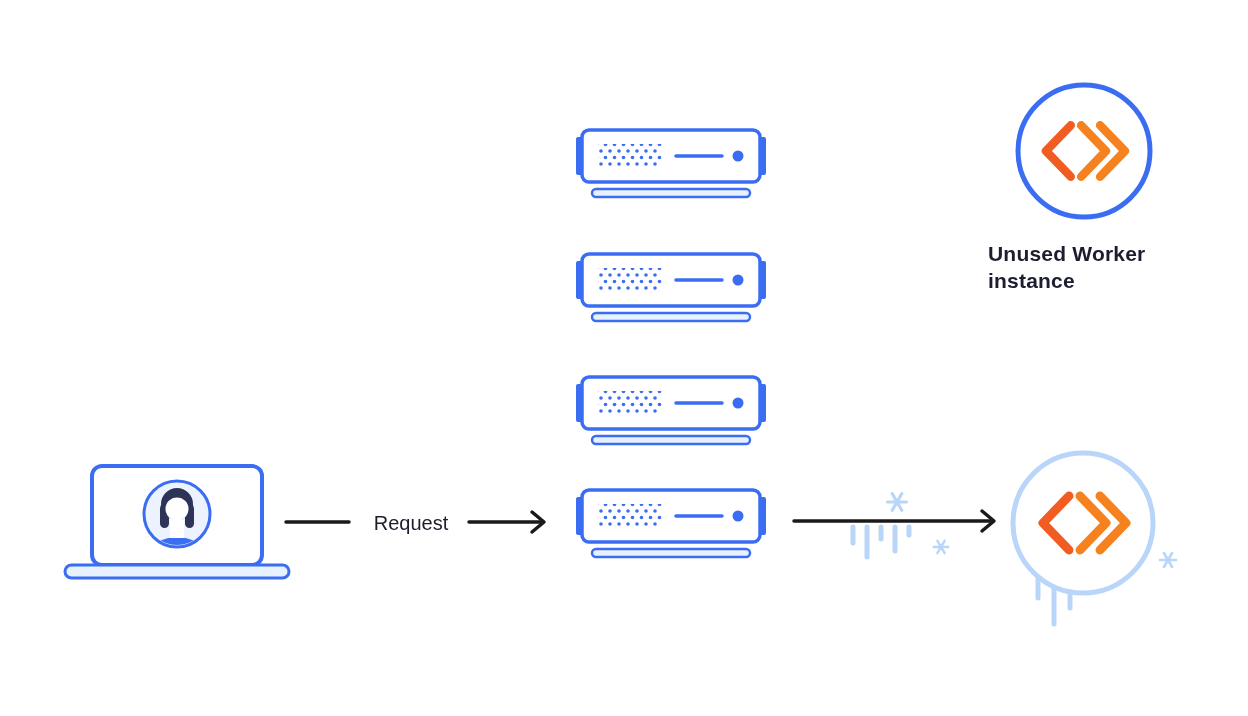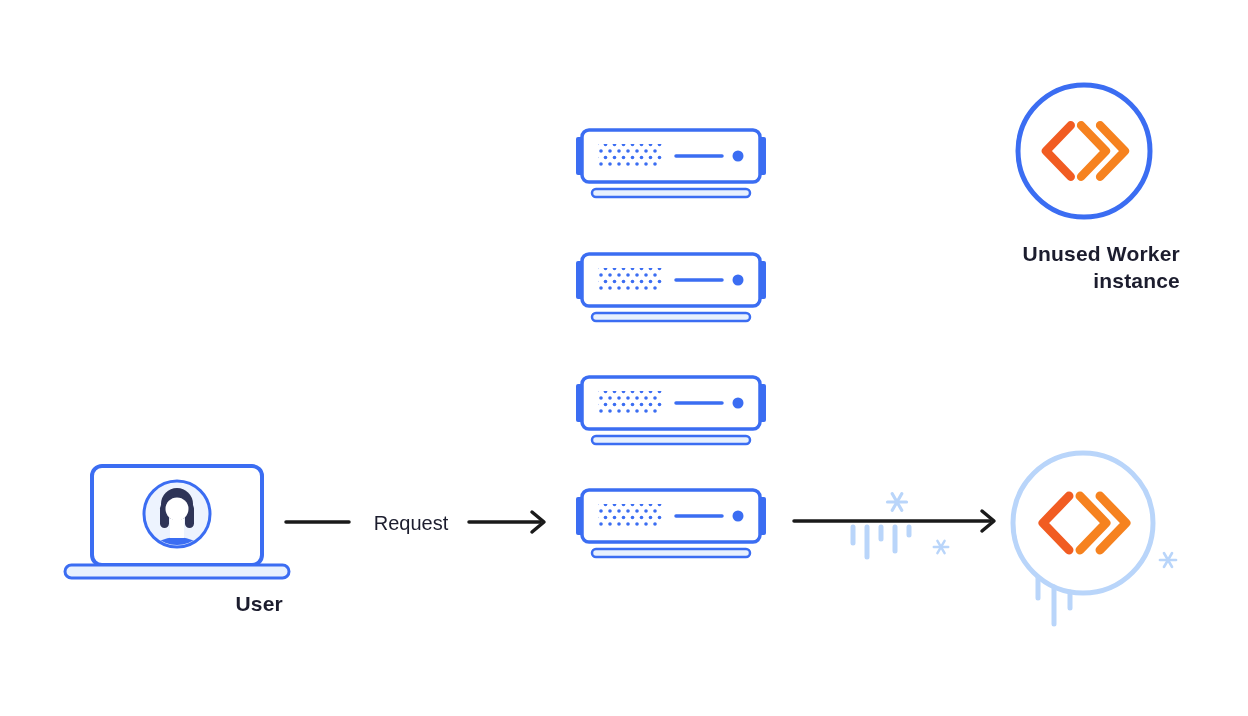--- a/index.html
+++ b/index.html
@@ -26,7 +26,7 @@
     font-weight:700;
     color:var(--ink);
     font-size:21px;
-    text-align:right;
+    text-align:left;
     letter-spacing:.2px;
     line-height:1.3;
   }

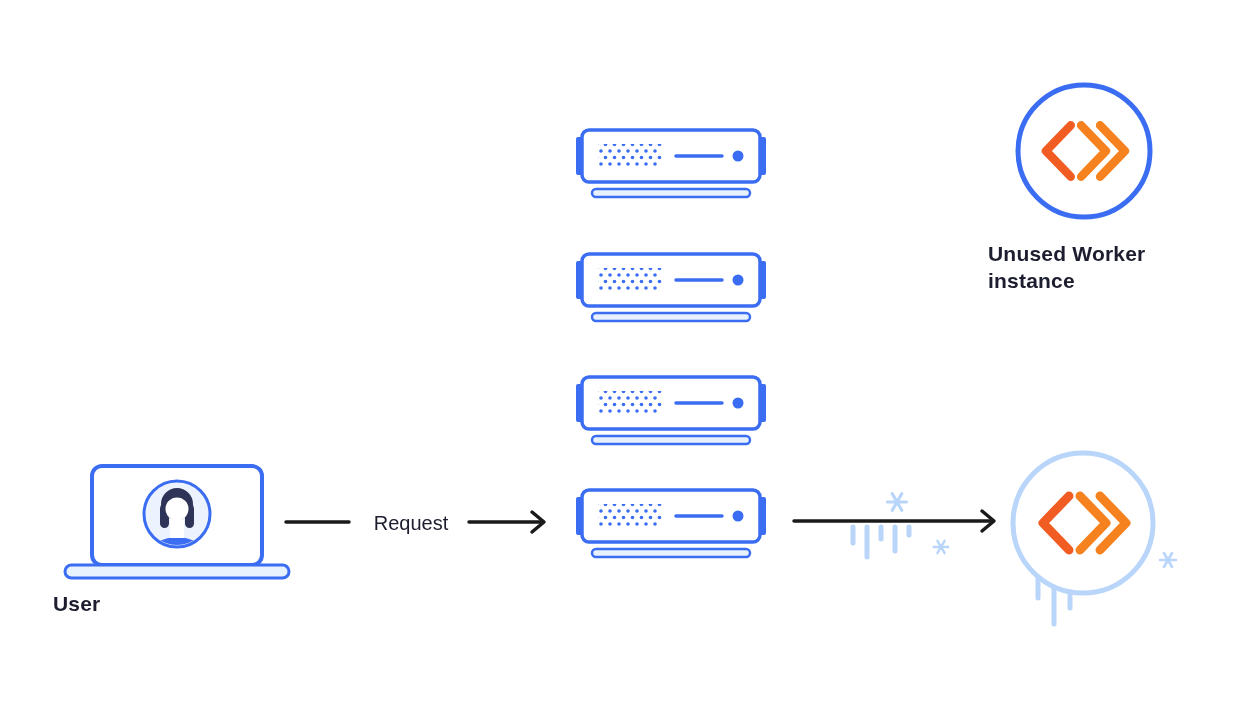--- a/index.html
+++ b/index.html
@@ -93,7 +93,6 @@
       </g>
     </g>
   </svg>
-  <div class="abs node-label" style="left:53px; top:590px; width:230px">User</div>
 
   <svg class="abs" style="left:283px; top:517px" width="70" height="10">
     <line x1="3" y1="5" x2="66" y2="5" style="stroke:var(--arrow)" stroke-width="3.5" stroke-linecap="round"></line>

